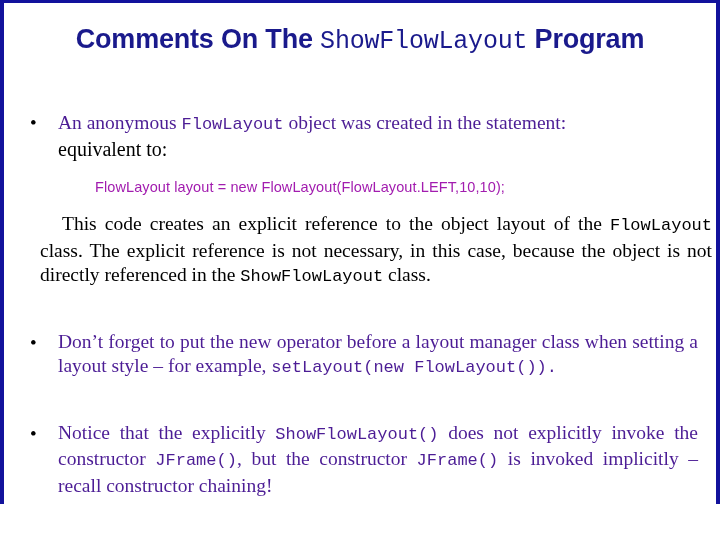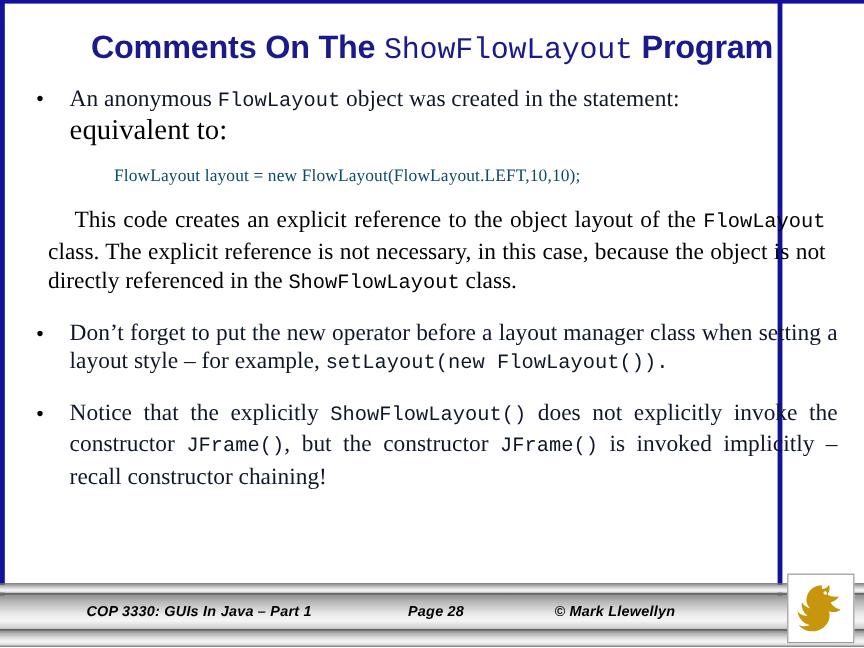--- a/index.html
+++ b/index.html
@@ -16,7 +16,7 @@
 
   #slide {
     position: relative;
-    width: 652px;
+    width: 720px;
     height: 540px;
     background: #ffffff;
     box-sizing: border-box;

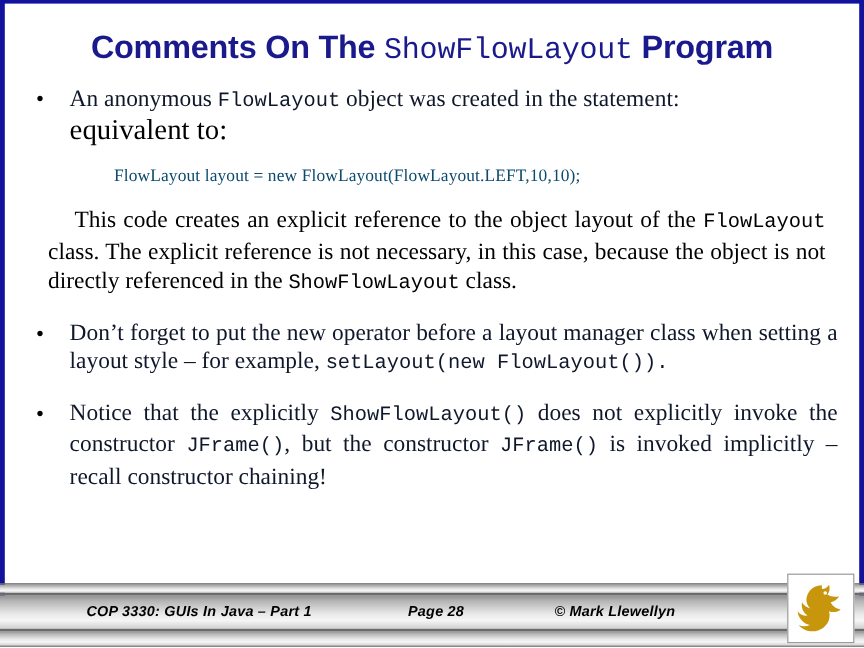--- a/index.html
+++ b/index.html
@@ -86,9 +86,10 @@
     font-family: "Liberation Serif", serif;
     font-size: 19.5px;
     line-height: 25px;
-    color: #0f172a;
+    color: #4c1d95;
     text-align: justify;
     text-justify: inter-word;
+    margin-top: 40px;
   }
   .mono {
     font-family: "Liberation Mono", monospace;

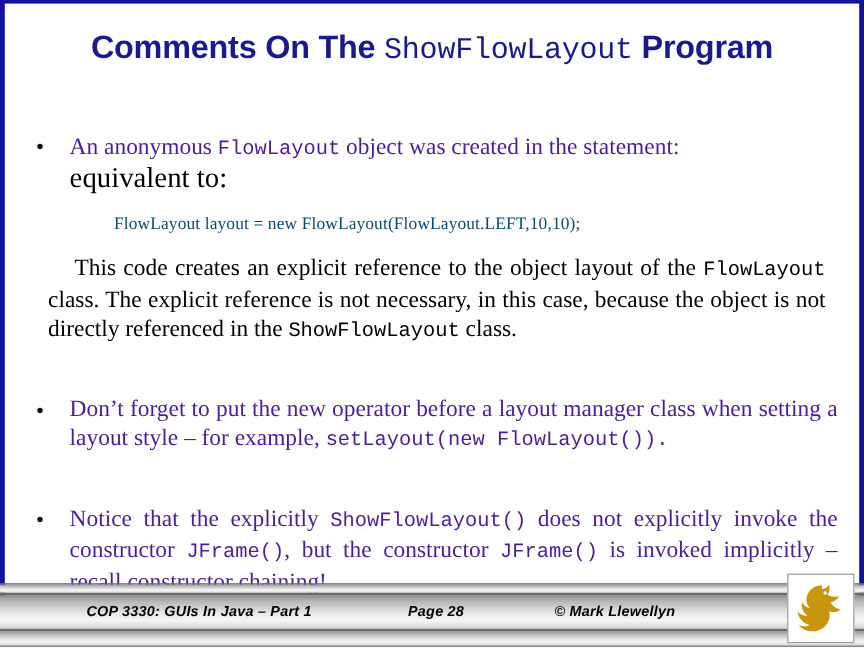--- a/index.html
+++ b/index.html
@@ -116,7 +116,7 @@
 
   .equiv {
     font-family: "Liberation Serif", serif;
-    font-size: 24px;
+    font-size: 20px;
     line-height: 24px;
   }
 

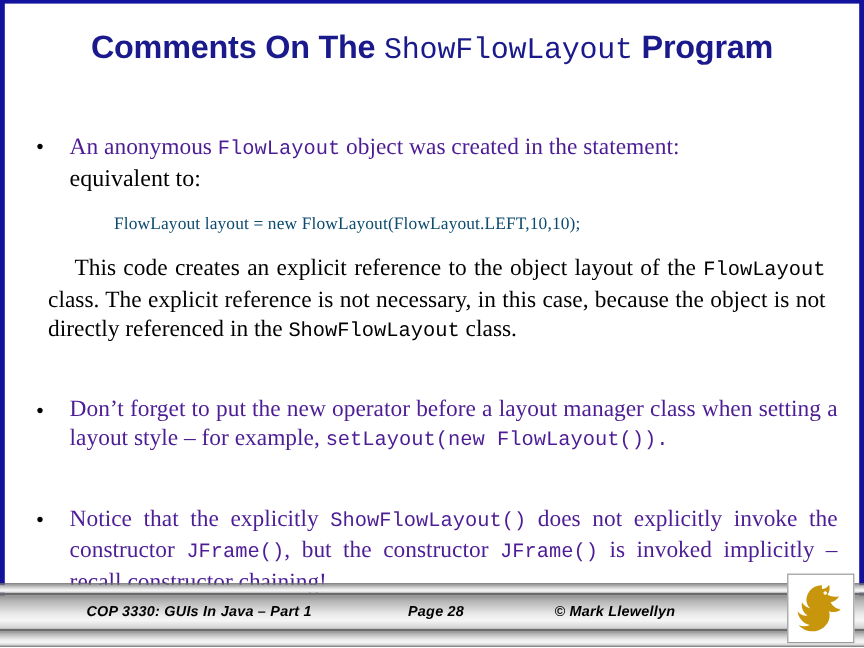--- a/index.html
+++ b/index.html
@@ -126,10 +126,10 @@
     padding-left: 95px;
   }
   .code-line {
-    font-family: Liberation Serif, serif;
+    font-family: Liberation Sans, sans-serif;
     font-size: 14.5px;
     line-height: 29px;
-    color: #0c4a6e;
+    color: #a21caf;
     white-space: pre;
     letter-spacing: 0.1px;
   }

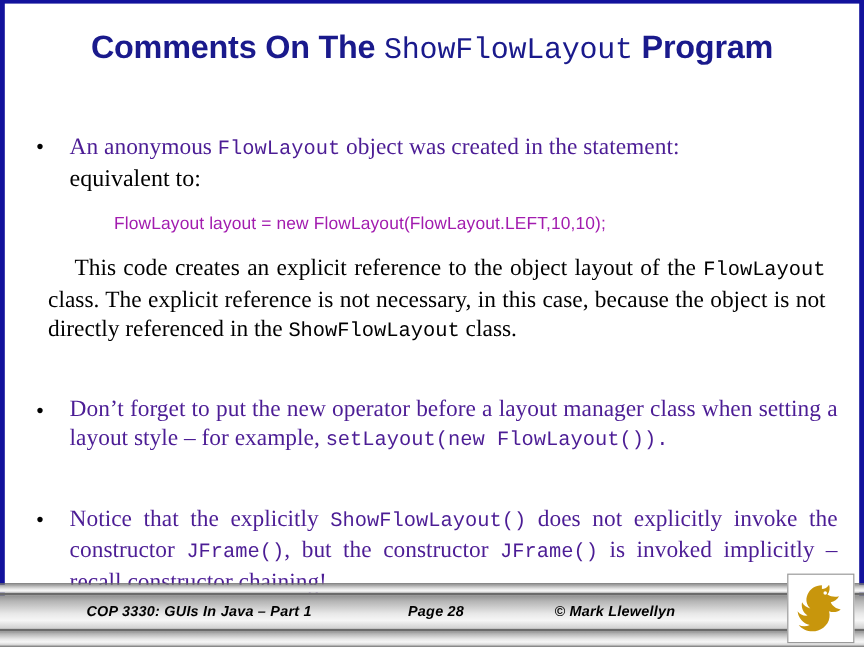--- a/index.html
+++ b/index.html
@@ -138,7 +138,7 @@
   .para {
     margin-top: 10px;
     padding-left: 40px;
-    padding-right: 32px;
+    padding-right: 8px;
     font-family: "Liberation Serif", serif;
     font-size: 19.5px;
     line-height: 24.5px;

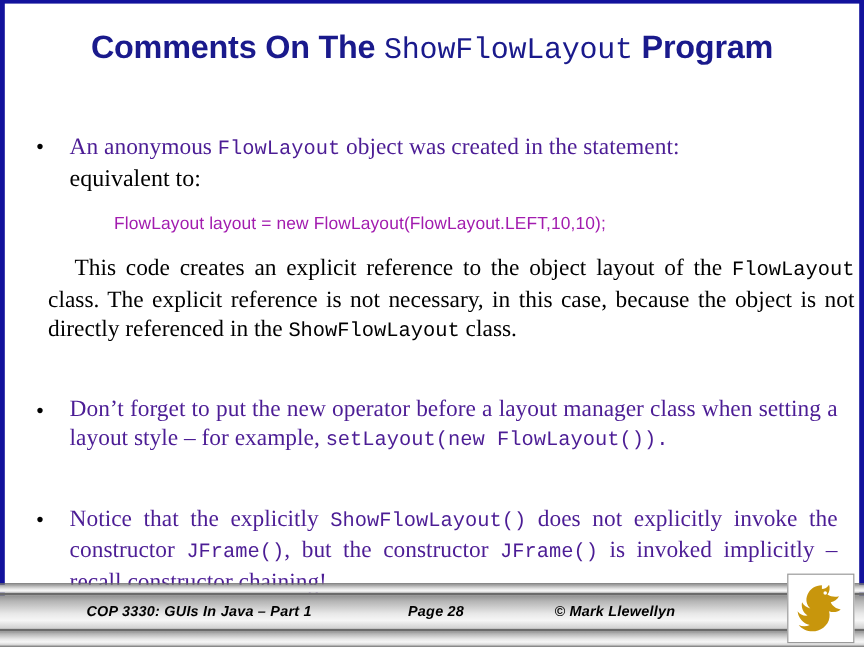--- a/index.html
+++ b/index.html
@@ -253,25 +253,6 @@
 
   </div>
 
-  <div id="footer">
-    <div class="fbar top"></div>
-    <div class="fbar middle"></div>
-    <div class="fbar bottom"></div>
-    <div id="footer-text">
-      <span class="f1">COP 3330:  GUIs In Java – Part 1</span>
-      <span class="f2">Page 28</span>
-      <span class="f3">© Mark Llewellyn</span>
-    </div>
-
-    <div id="logo-box">
-      <svg width="46" height="46" viewBox="0 0 100 100">
-        <g fill="#c8960c">
-          <path d="M52 8 C40 8 30 15 26 25 C22 34 24 44 31 50 C25 49 19 45 16 39 C14 48 18 58 26 63 C19 64 12 61 8 55 C9 67 18 77 30 80 C24 83 16 83 10 80 C18 90 32 94 45 90 C52 88 58 83 62 77 C66 70 67 62 65 55 C72 58 80 57 86 52 C78 51 71 46 68 39 C74 38 80 34 83 28 C76 30 68 29 62 25 C66 20 67 13 65 7 C62 12 57 15 52 15 Z"></path>
-          <circle cx="58" cy="22" r="3.2" fill="#ffffff"></circle>
-        </g>
-      </svg>
-    </div>
-  </div>
 
 </div>
 

